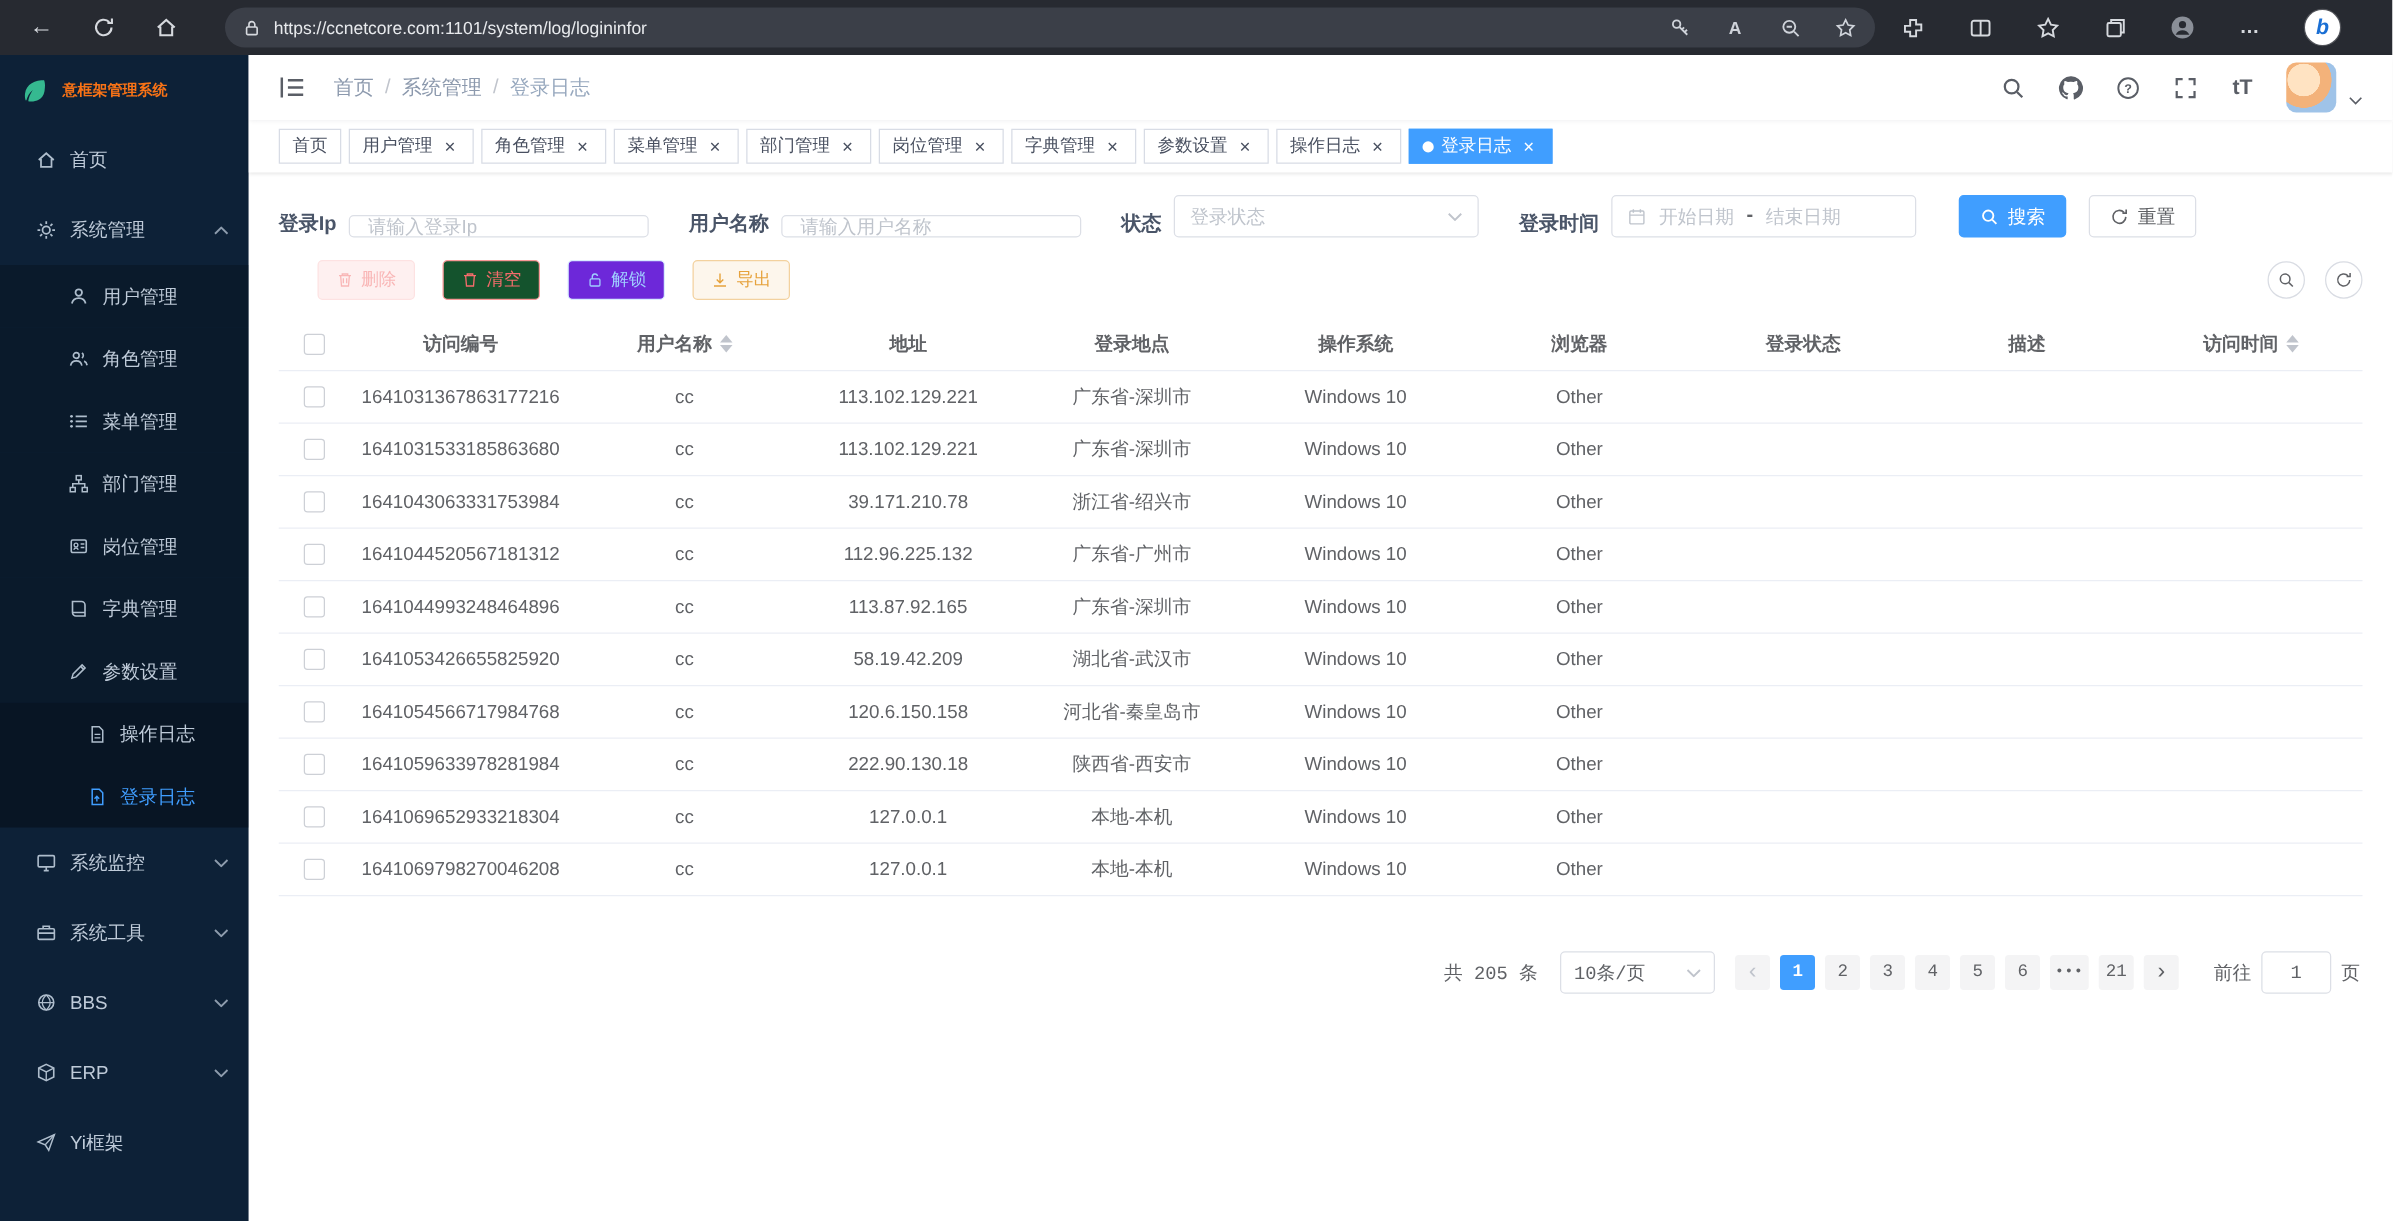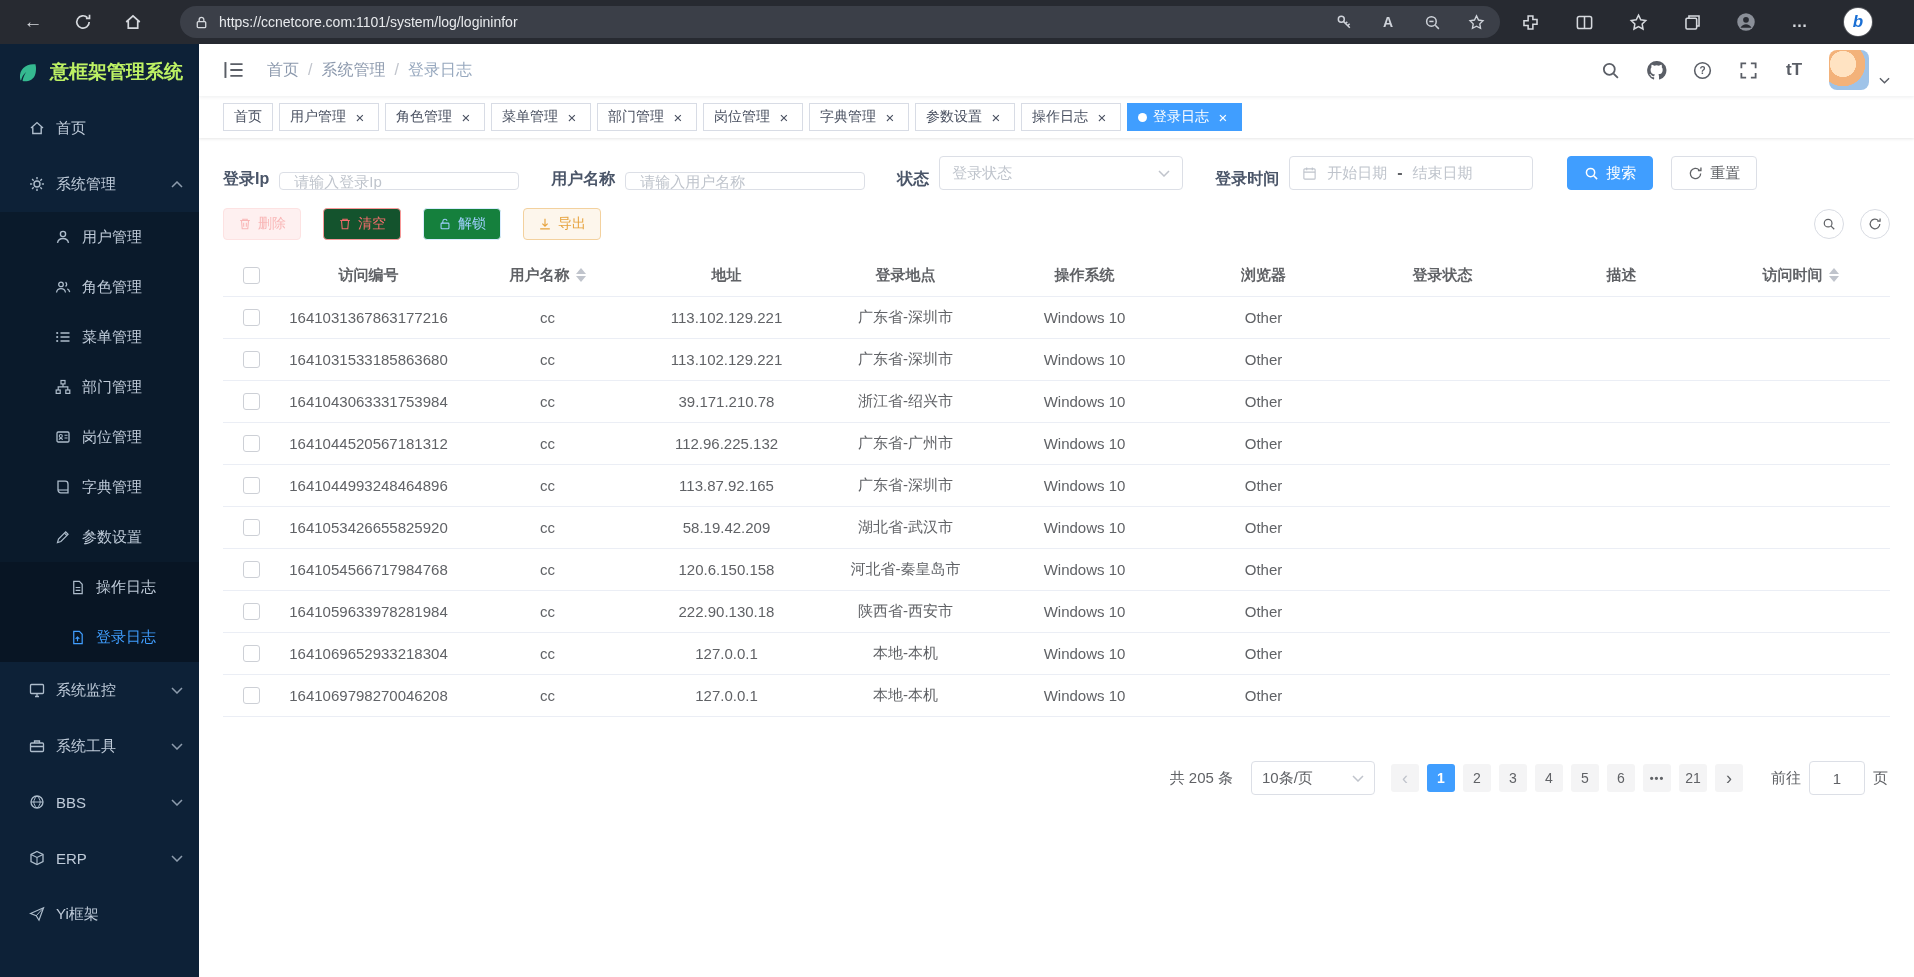--- a/index.html
+++ b/index.html
@@ -26,7 +26,7 @@
   .app { flex:1; display:flex; min-height:0; }
   .sidebar { flex:0 0 199px; background:#0d2137; color:#bfcbd9; display:flex; flex-direction:column; overflow:hidden; }
   .logo-row { height:56px; display:flex; align-items:center; gap:10px; padding:0 16px; flex:0 0 56px; }
-  .logo-title { color:#bef264; font-size:19px; font-weight:700; white-space:nowrap; }
+  .logo-title { color:#f97316; font-size:12px; font-weight:700; white-space:nowrap; }
   .menu { flex:1; overflow:hidden; font-size:15px; }
   .mi { display:flex; align-items:center; gap:10px; cursor:pointer; white-space:nowrap; }
   .mi .ico { width:18px; height:18px; display:flex; align-items:center; justify-content:center; color:#aebdcc; flex:0 0 18px; }

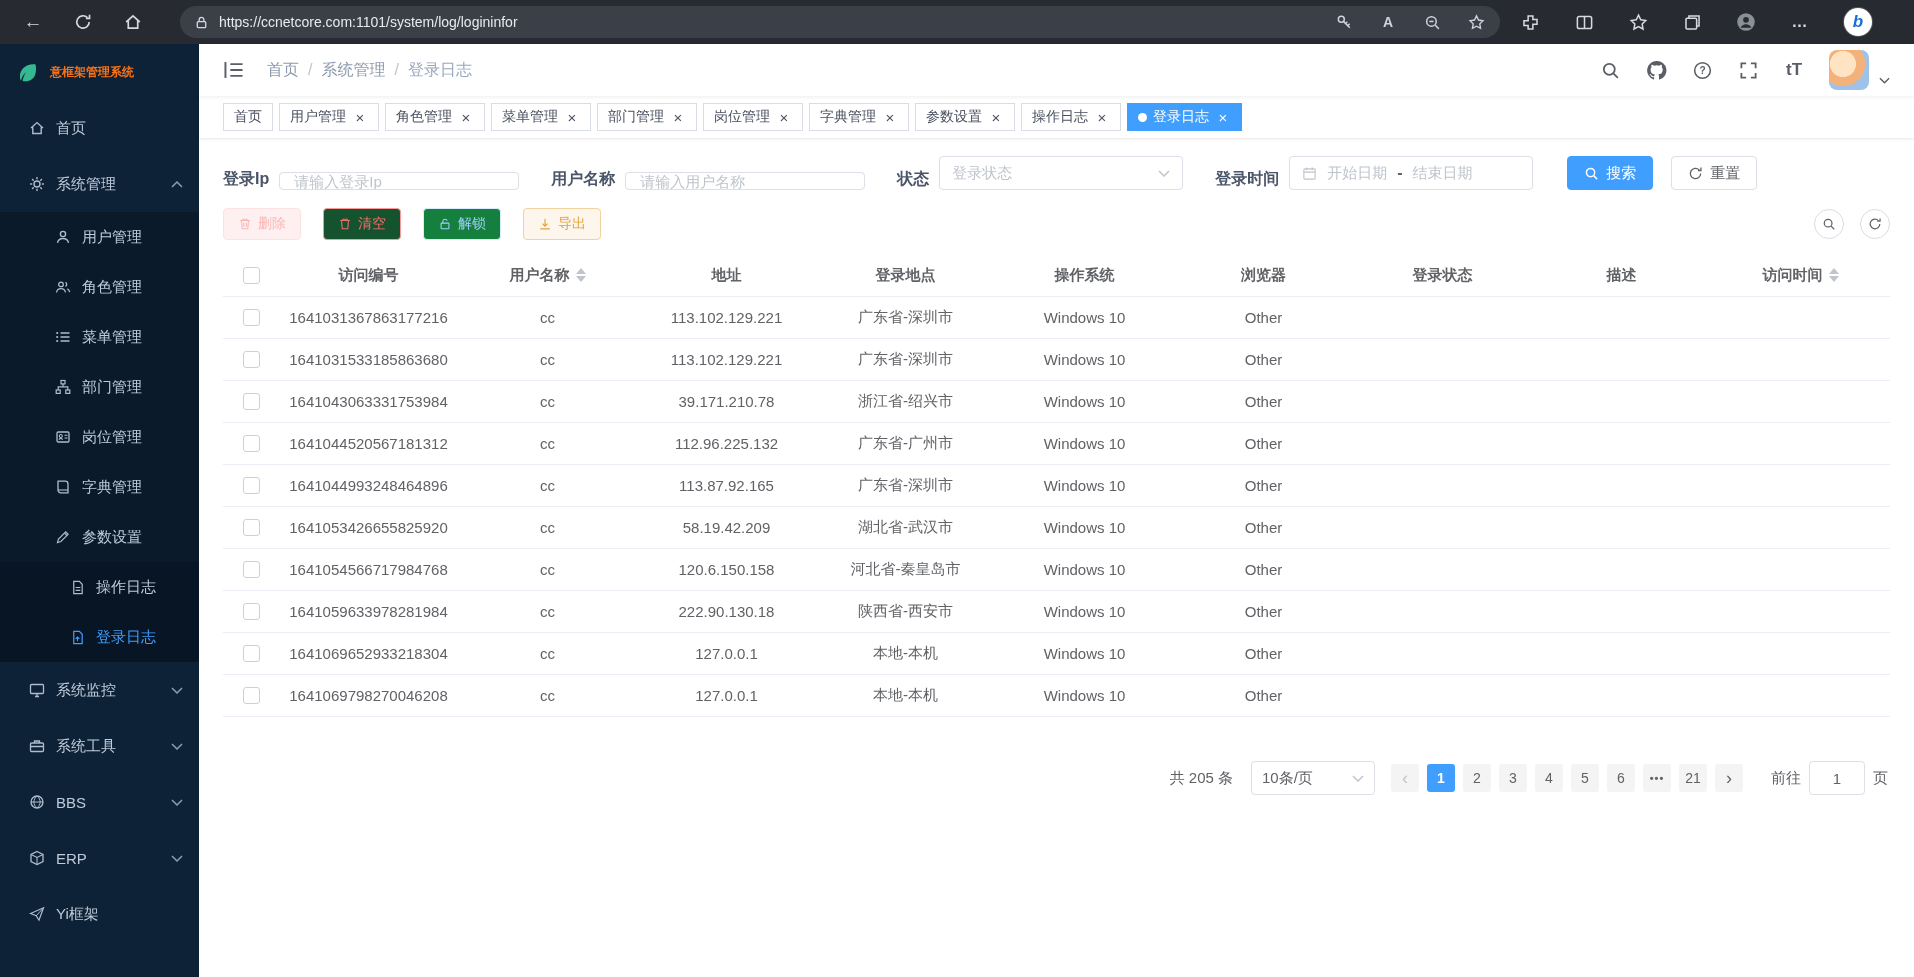--- a/index.html
+++ b/index.html
@@ -75,7 +75,7 @@
   .btn-search { margin-left:24px; height:34px; padding:0 16px; background:#409eff; border:1px solid #409eff; color:#fff; border-radius:4px; font-size:15px; display:inline-flex; align-items:center; gap:7px; cursor:pointer; font-family:inherit; }
   .btn-reset { margin-left:8px; height:34px; padding:0 16px; background:#fff; border:1px solid #dcdfe6; color:#606266; border-radius:4px; font-size:15px; display:inline-flex; align-items:center; gap:7px; cursor:pointer; font-family:inherit; }
 
-  .toolbar { display:flex; align-items:center; gap:22px; padding:2px 0 14px; }
+  .toolbar { display:flex; align-items:center; gap:22px; padding:2px 0 14px;margin-left:31px; }
   .btn { height:32px; padding:0 14px; border-radius:4px; font-size:14px; display:inline-flex; align-items:center; gap:6px; border:1px solid transparent; cursor:pointer; font-family:inherit; }
   .btn-danger-dis { background:#fef0f0; border-color:#fde2e2; color:#f9b6b6; cursor:not-allowed; }
   .btn-danger { background:#14532d; border-color:#f89898; color:#f56c6c; }

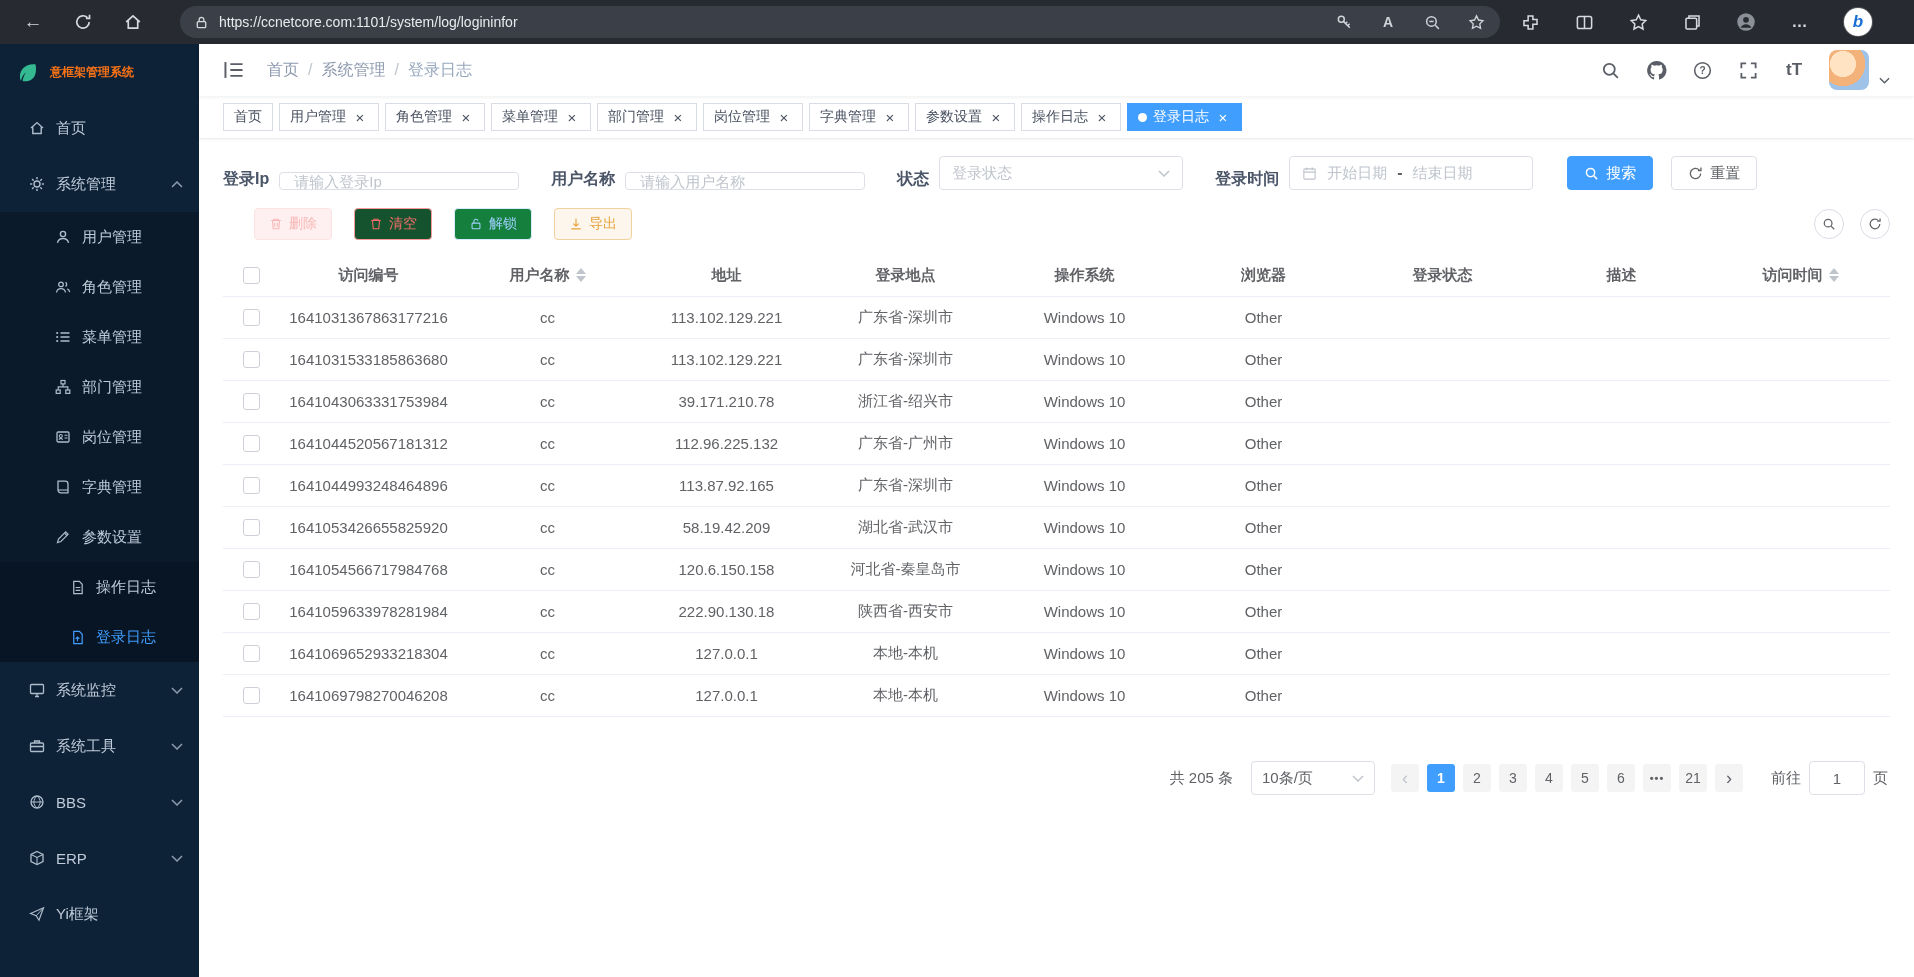--- a/index.html
+++ b/index.html
@@ -79,7 +79,7 @@
   .btn { height:32px; padding:0 14px; border-radius:4px; font-size:14px; display:inline-flex; align-items:center; gap:6px; border:1px solid transparent; cursor:pointer; font-family:inherit; }
   .btn-danger-dis { background:#fef0f0; border-color:#fde2e2; color:#f9b6b6; cursor:not-allowed; }
   .btn-danger { background:#14532d; border-color:#f89898; color:#f56c6c; }
-  .btn-primary-dis { background:#15803d; border-color:#d9ecff; color:#a0cfff; cursor:not-allowed; }
+  .btn-primary-dis { background:#6d28d9; border-color:#d9ecff; color:#a0cfff; cursor:not-allowed; }
   .btn-warning { background:#fdf6ec; border-color:#f3d19e; color:#e6a23c; }
   .toolbar-right { margin-left:auto; display:flex; align-items:center; gap:16px; }
   .circle-btn { width:30px; height:30px; border-radius:50%; border:1px solid #d9dce3; background:#fff; color:#606266; display:flex; align-items:center; justify-content:center; cursor:pointer; }

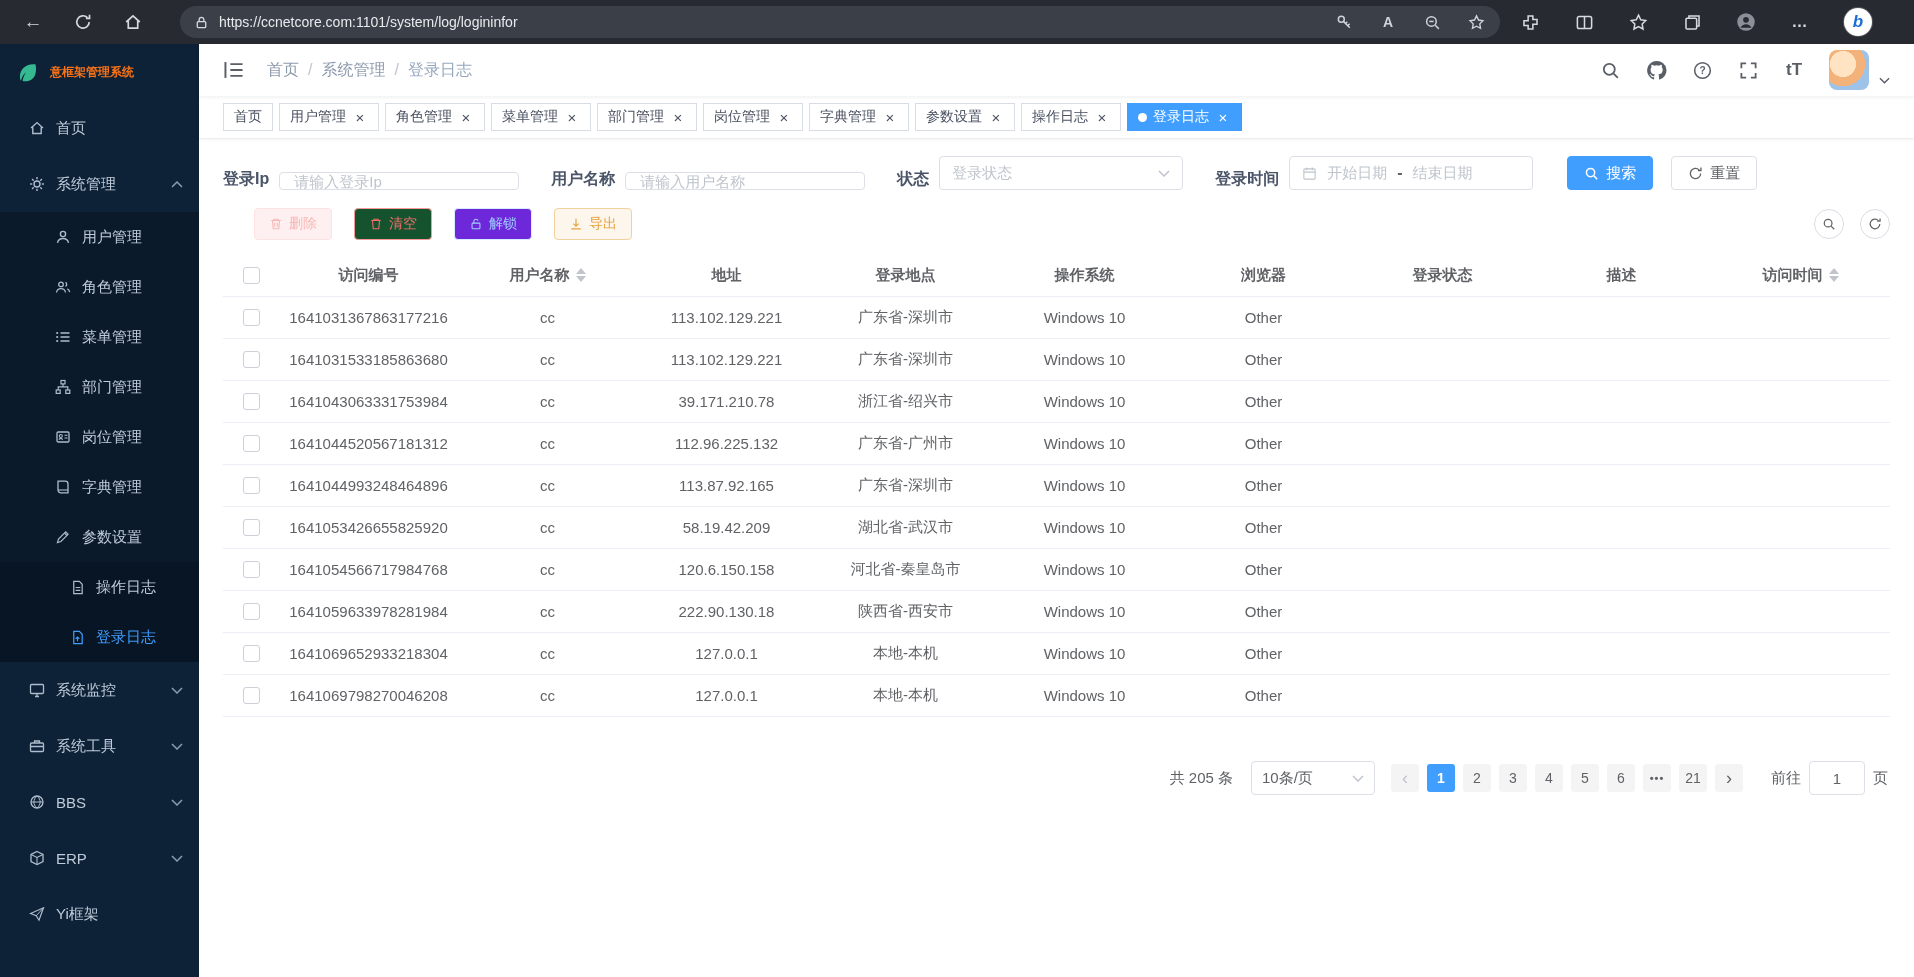--- a/index.html
+++ b/index.html
@@ -97,7 +97,7 @@
   .sd { border-top:6px solid #c0c4cc; }
 
   
-  .pagination { display:flex; align-items:center; justify-content:flex-end; gap:8px; padding:44px 2px 0; font-size:15px; color:#606266; }
+  .pagination { display:flex; align-items:center; justify-content:flex-end; gap:8px; padding:44px 2px 0; font-size:15px; color:#606266;font-family:Liberation Mono, monospace; }
   .pg-total { margin-right:10px; }
   .pg-size { width:124px; height:34px; border:1px solid #dcdfe6; border-radius:4px; display:flex; align-items:center; justify-content:space-between; padding:0 10px; color:#606266; cursor:pointer; margin-right:8px; }
   .pg-btn { min-width:28px; height:28px; padding:0 4px; background:#f4f4f5; border:none; border-radius:3px; color:#606266; font-size:14px; display:flex; align-items:center; justify-content:center; cursor:pointer; font-family:inherit; }

